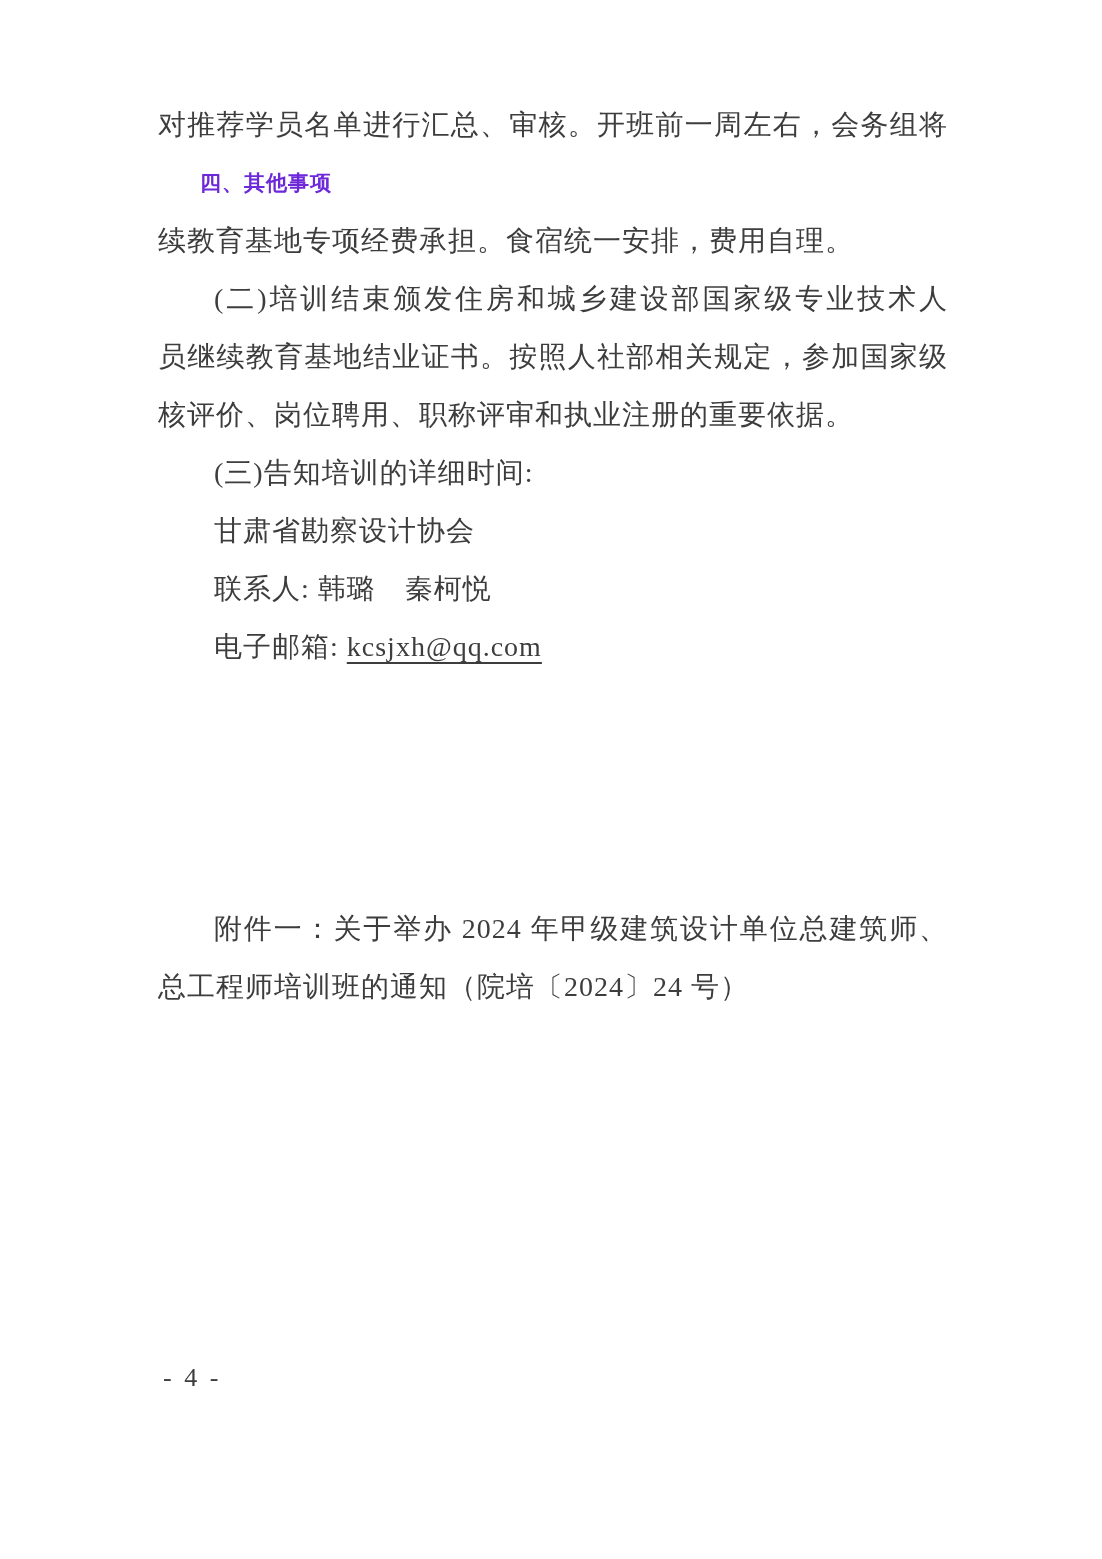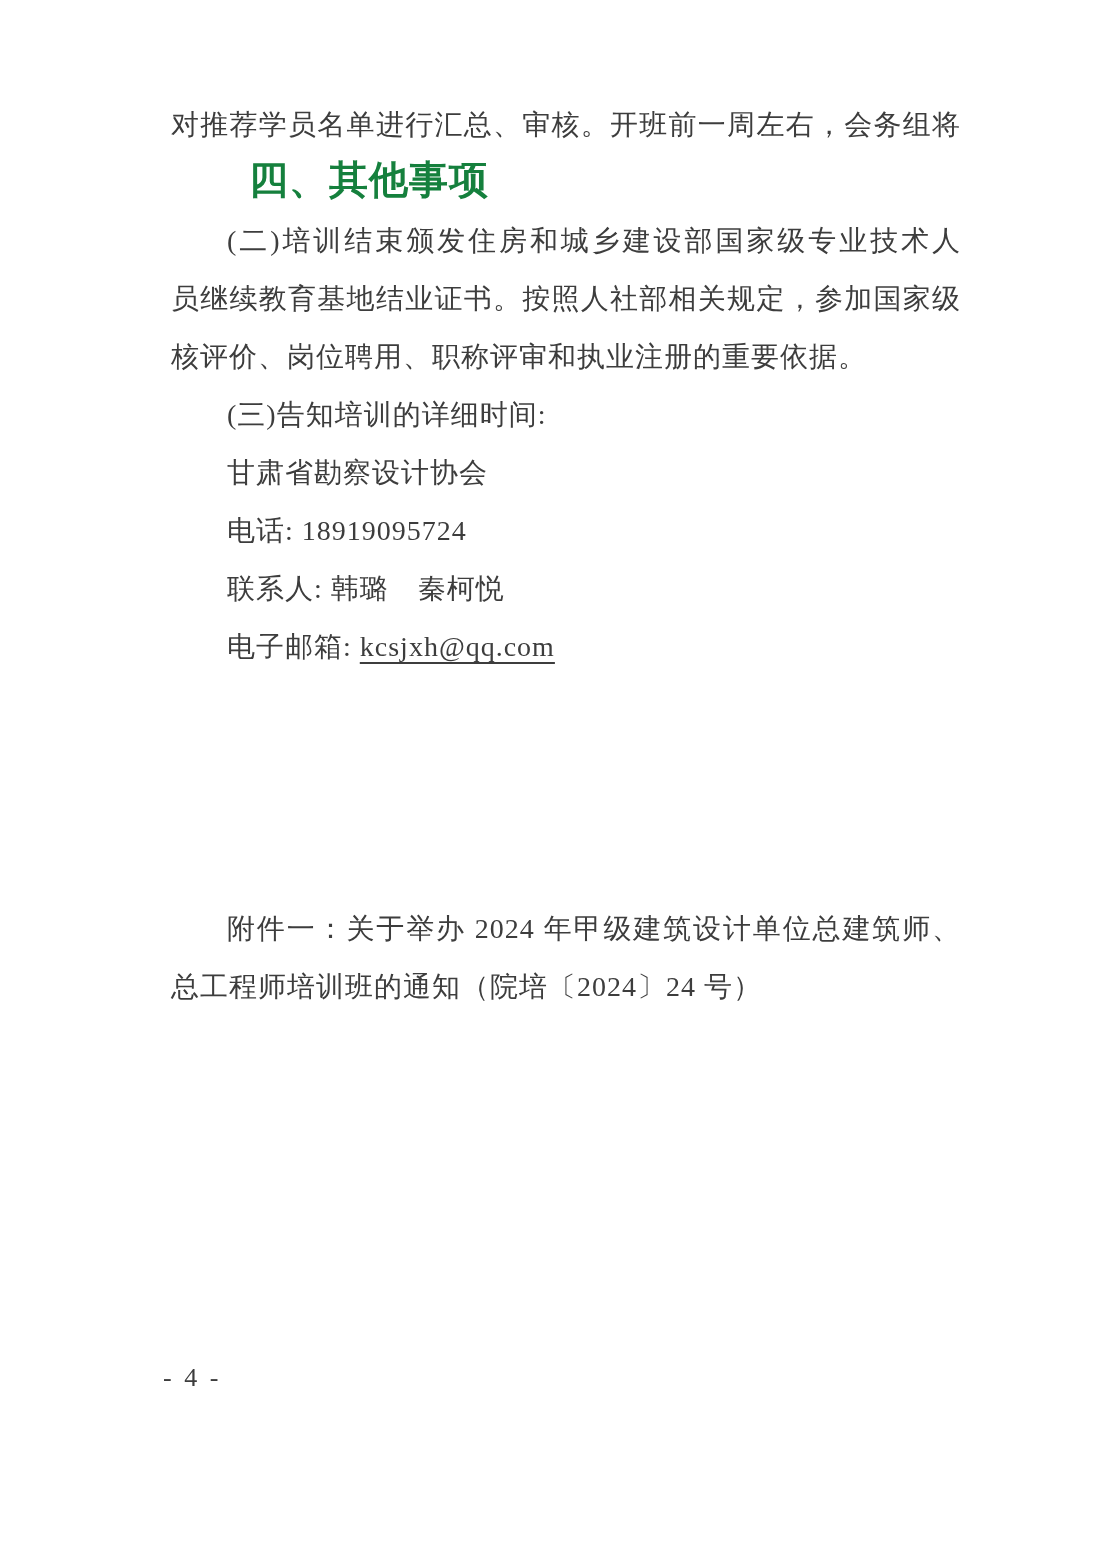--- a/index.html
+++ b/index.html
@@ -19,7 +19,7 @@
   }
   .content {
     position: absolute;
-    left: 171px;
+    left: 158px;
     top: 96px;
     width: 790px;
   }

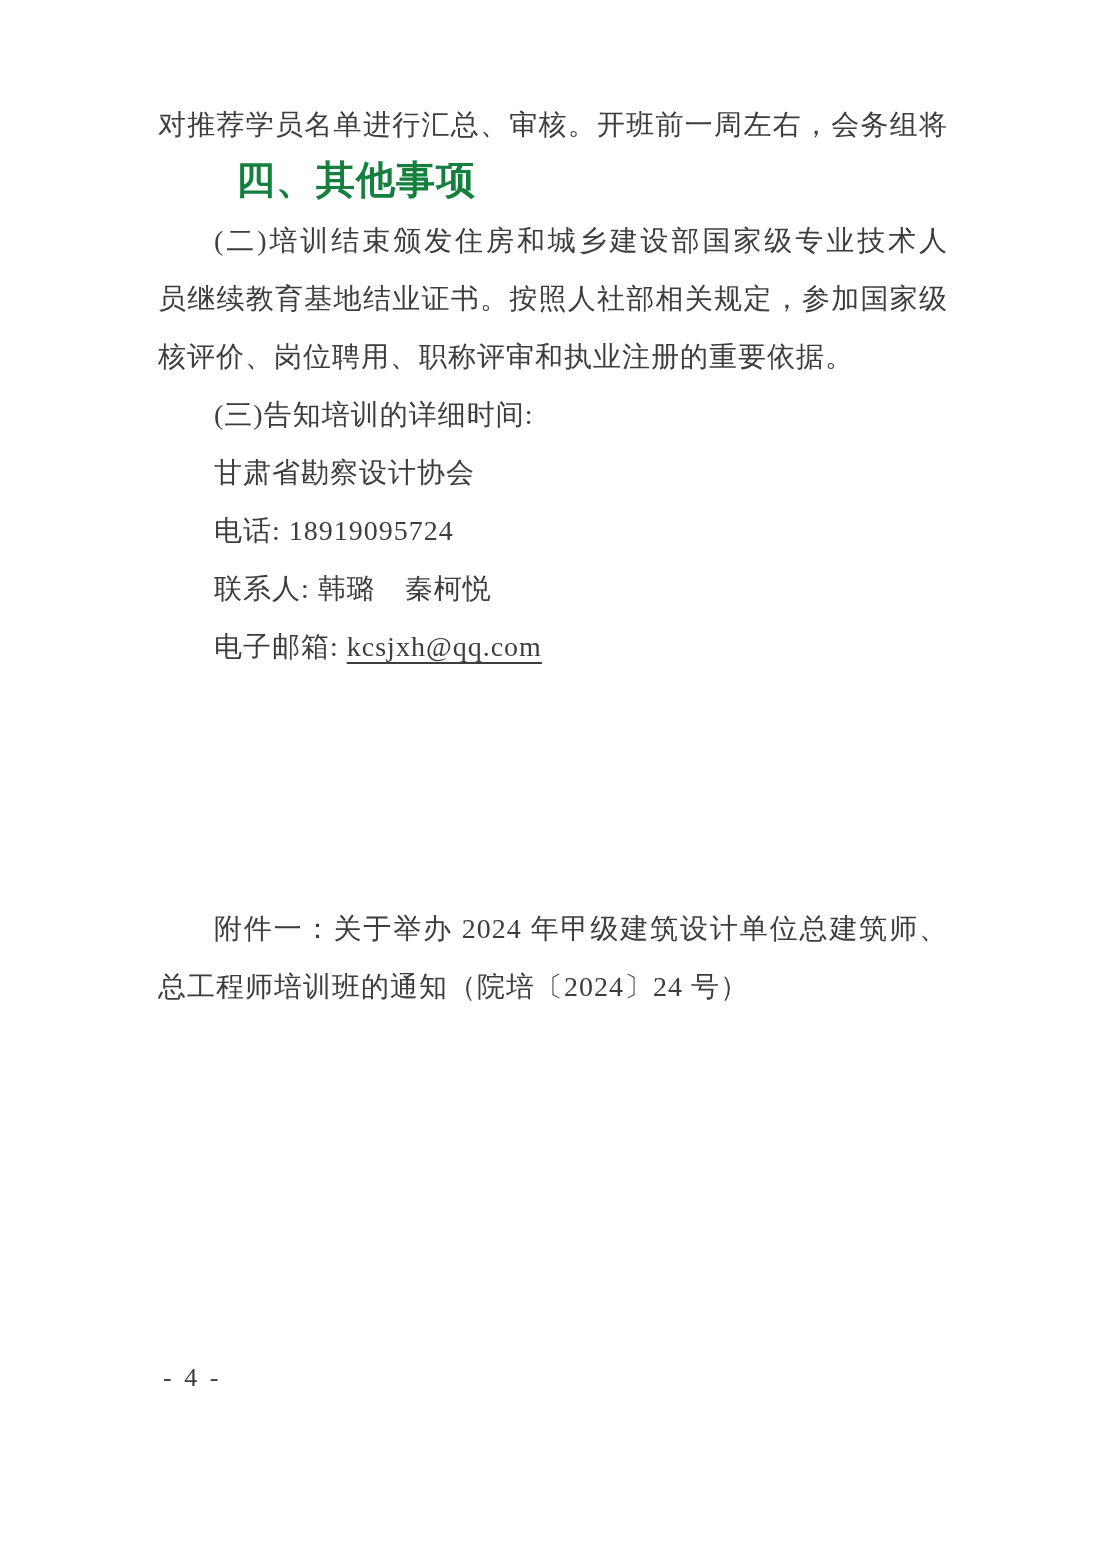--- a/index.html
+++ b/index.html
@@ -38,10 +38,10 @@
     text-indent: 2em;
   }
   .heading {
-    font-family: Liberation Mono, monospace;
+    font-family: Liberation Serif, serif;
     font-weight: 700;
-    font-size: 39px;
-    color: #15803d;
+    font-size: 21px;
+    color: #6d28d9;
   }
   .attach-block {
     margin-top: 224px;

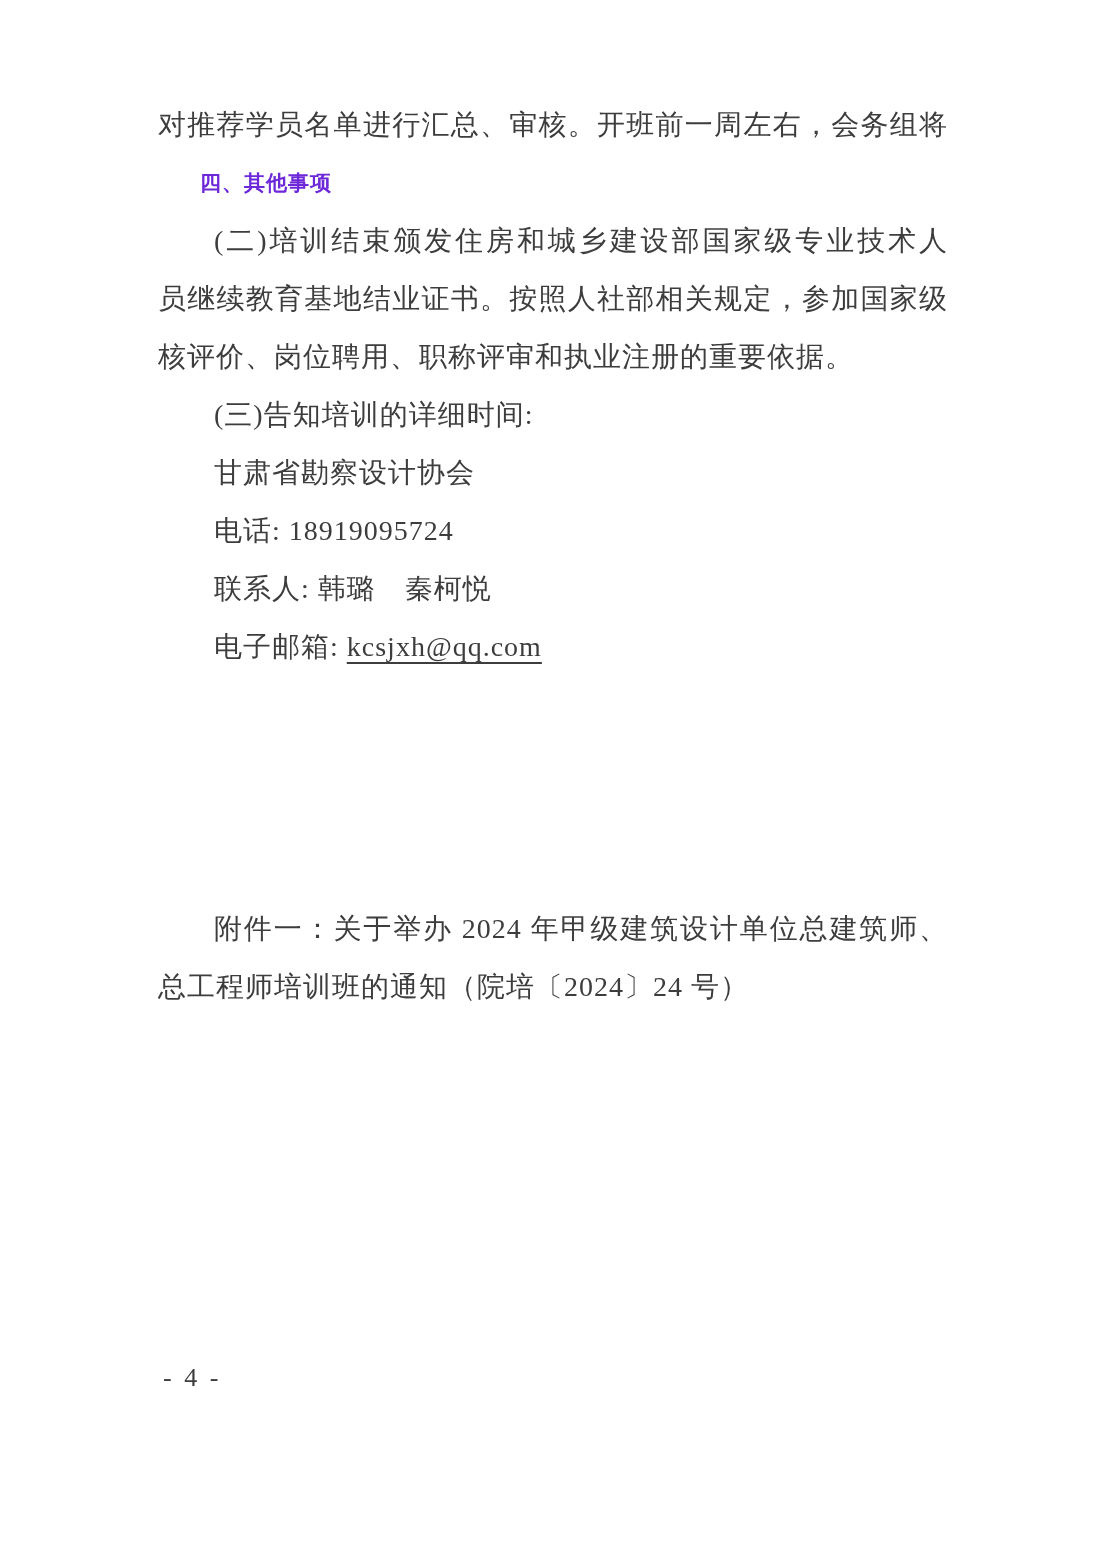--- a/index.html
+++ b/index.html
@@ -71,6 +71,7 @@
 
     <div class="line heading indent">四、其他事项</div>
 
+    <div class="line">续教育基地专项经费承担。食宿统一安排，费用自理。</div>
 
     <div class="line just indent">(二)培训结束颁发住房和城乡建设部国家级专业技术人</div>
     <div class="line just">员继续教育基地结业证书。按照人社部相关规定，参加国家级</div>

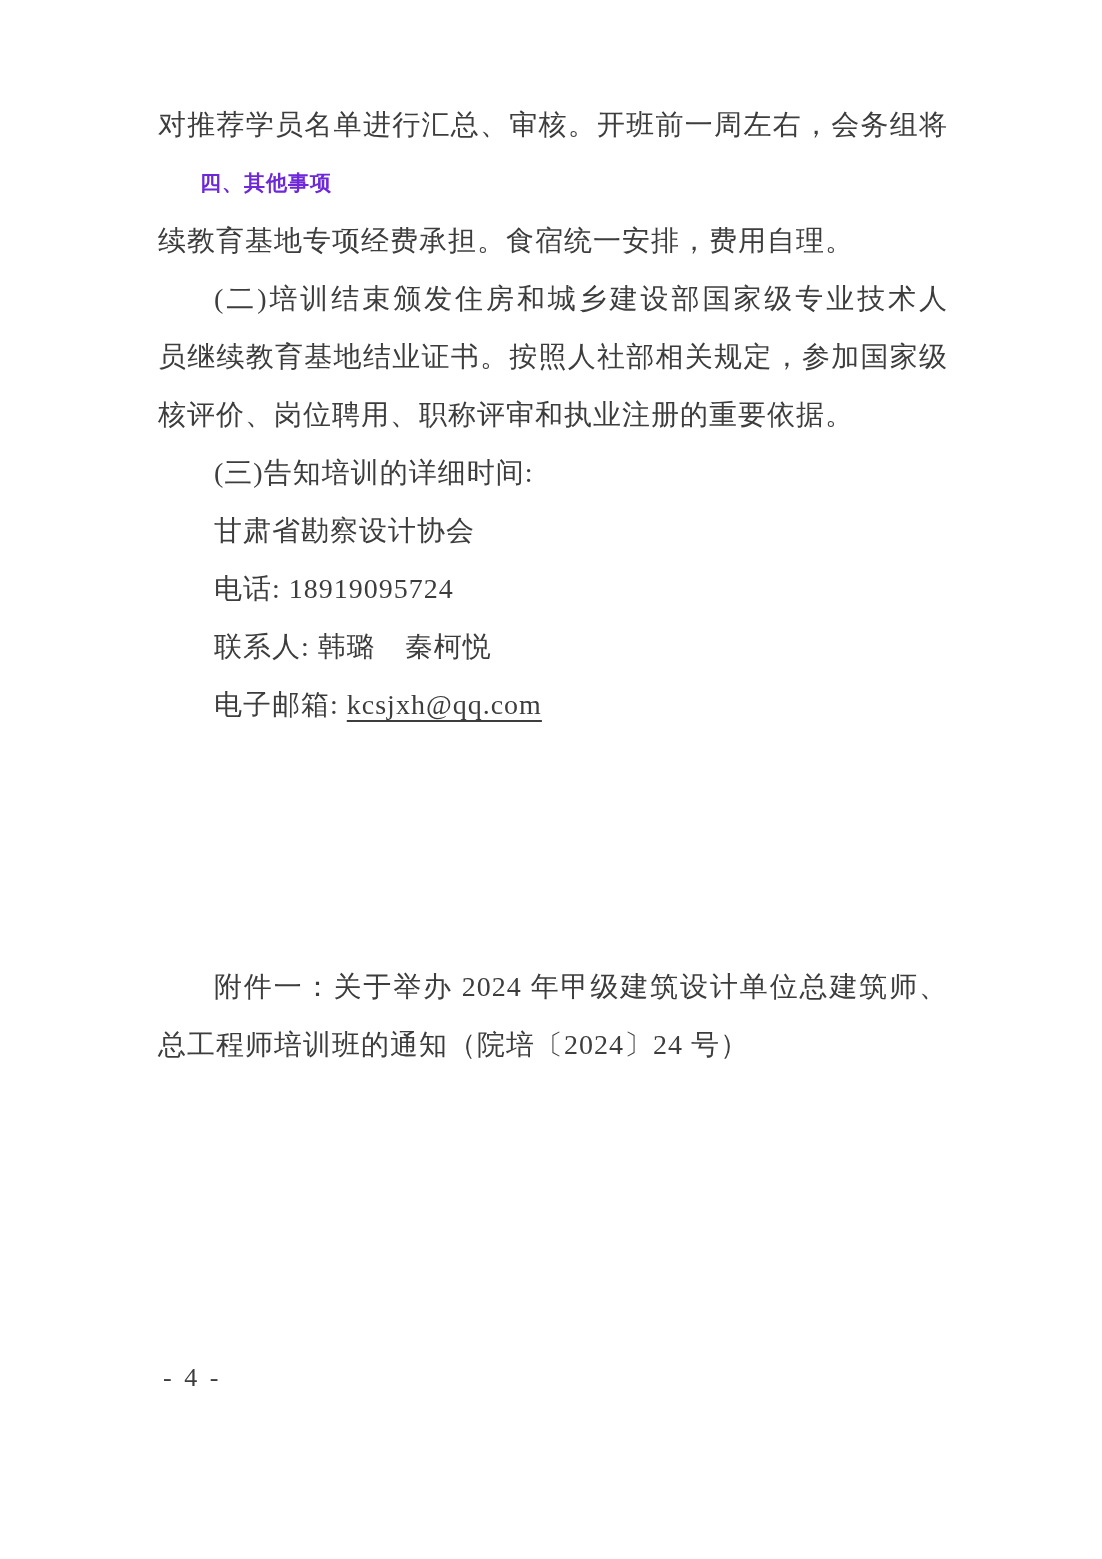--- a/index.html
+++ b/index.html
@@ -81,7 +81,6 @@
 
     <div class="line indent">甘肃省勘察设计协会</div>
 
-    <div class="line indent"><span>电话: </span><span>18919095724</span></div>
 
     <div class="line indent"><span>联系人: </span><span>韩璐　秦柯悦</span></div>
 

